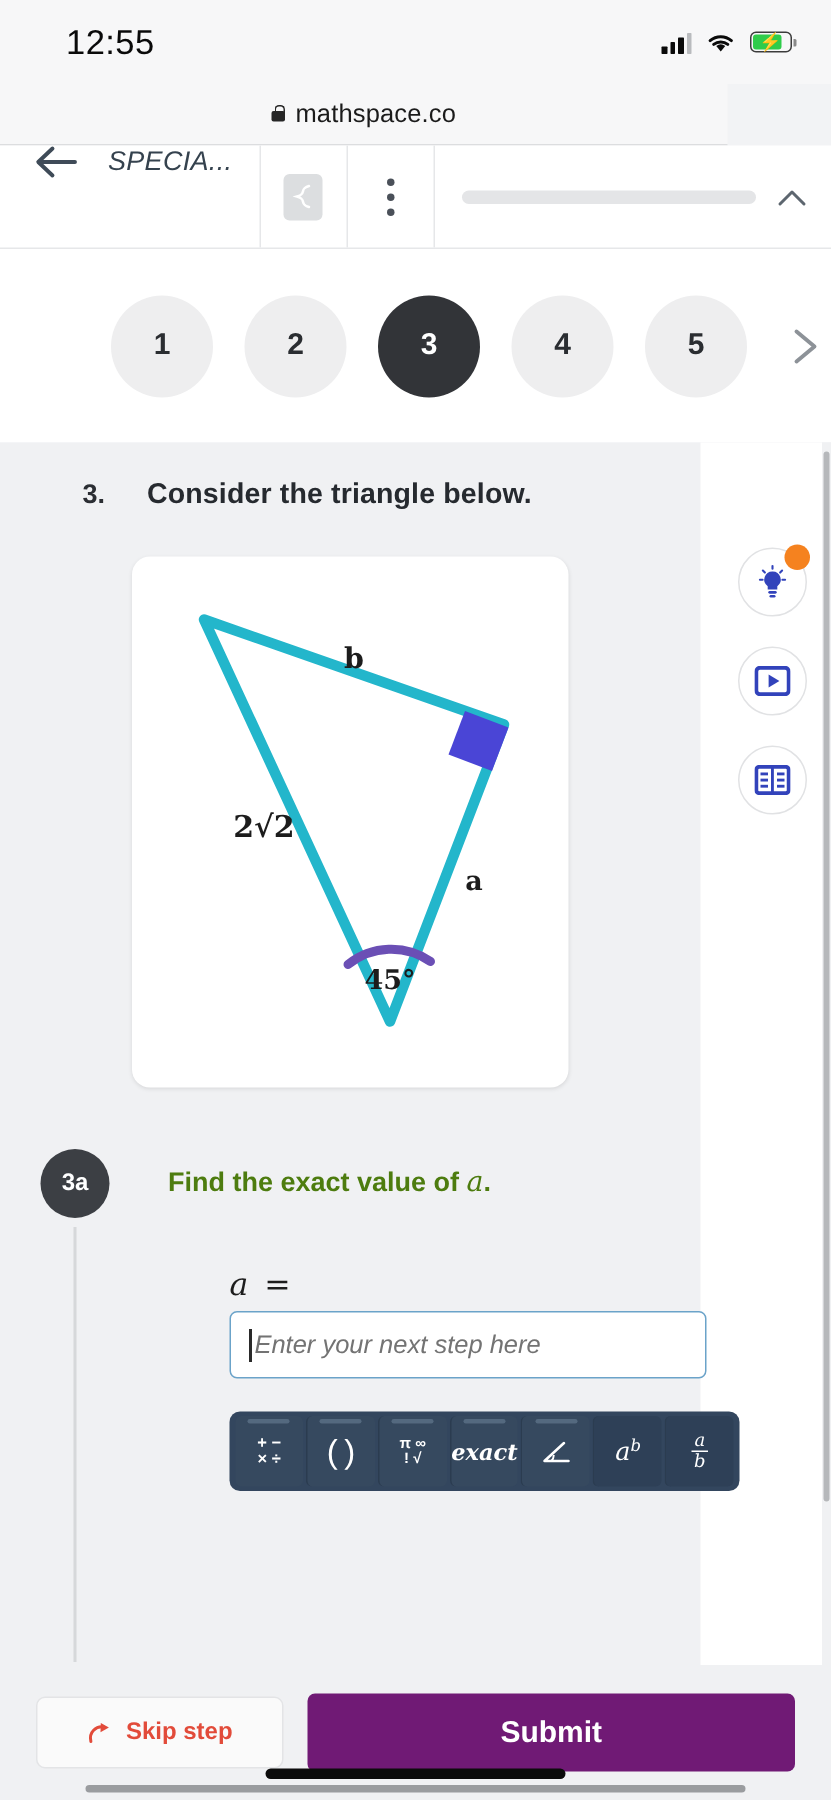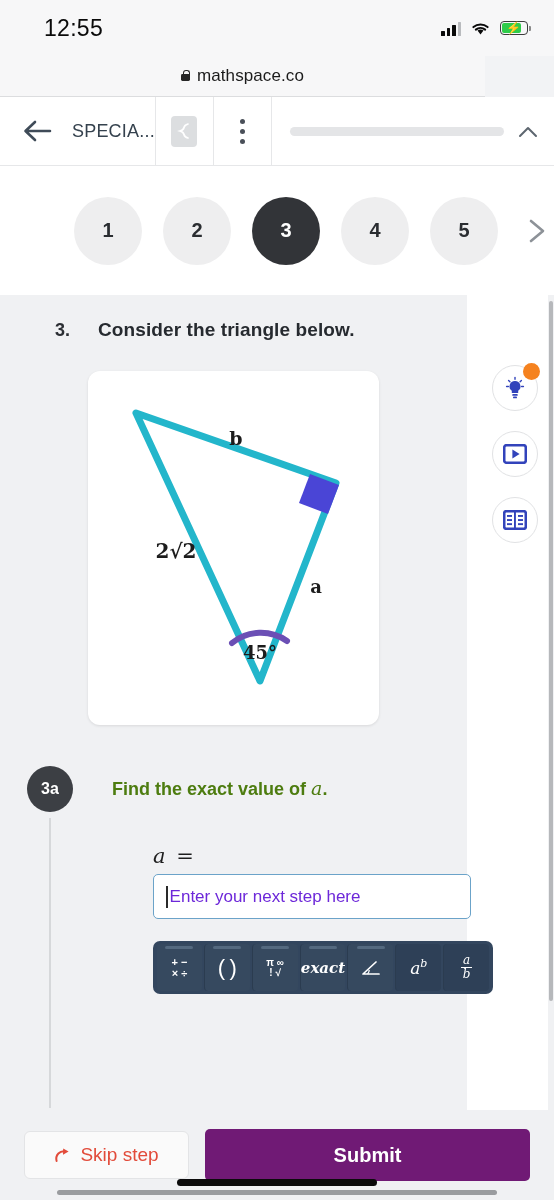--- a/index.html
+++ b/index.html
@@ -76,9 +76,10 @@
     border-bottom: 1px solid #e6e7e9;
   }
   .ab-left {
-    display: flex; align-items: center; gap: 20px;
-    padding-left: 22px; 
+    display: flex; align-items: flex-start; gap: 20px;
+    padding-left: 22px; padding-right: 18px;
     border-right: 1px solid #e6e7e9;
+    font-style: italic;
   }
   .back-arrow { width: 30px; height: 22px; }
   .ab-title { font-size: 18px; color: #35424e; letter-spacing: .2px; white-space: nowrap; }

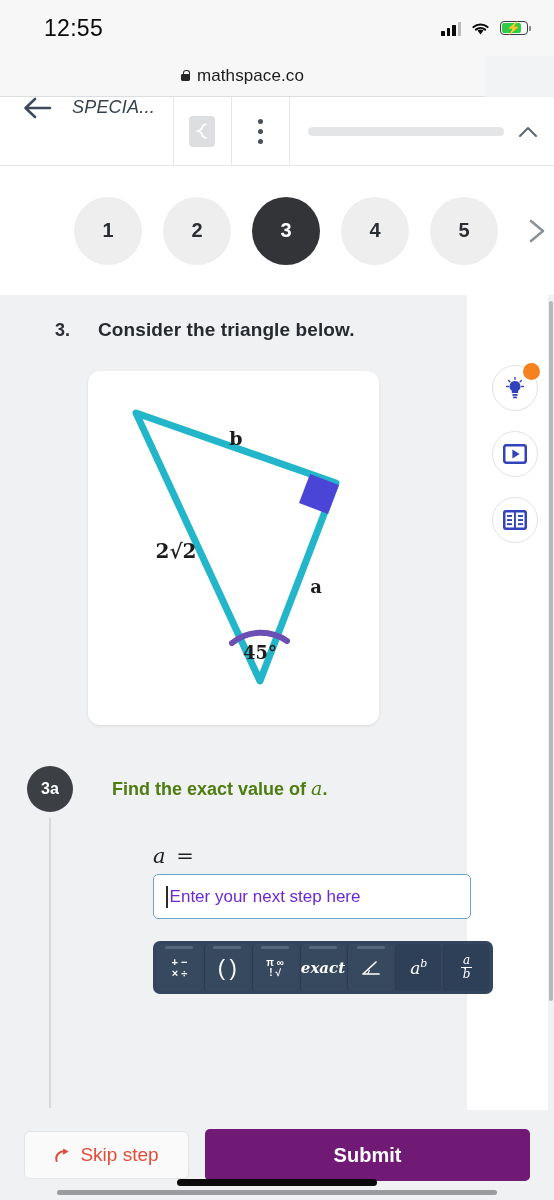--- a/index.html
+++ b/index.html
@@ -207,7 +207,7 @@
   .caret {
     width:1.6px;height:22px;background:#2a2a2a; margin-right:2px;
   }
-  .ph { font-size: 17px; color: #6d28d9; }
+  .ph { font-size: 17px; color: #737373; font-style: italic; }
 
   
   .keypad {

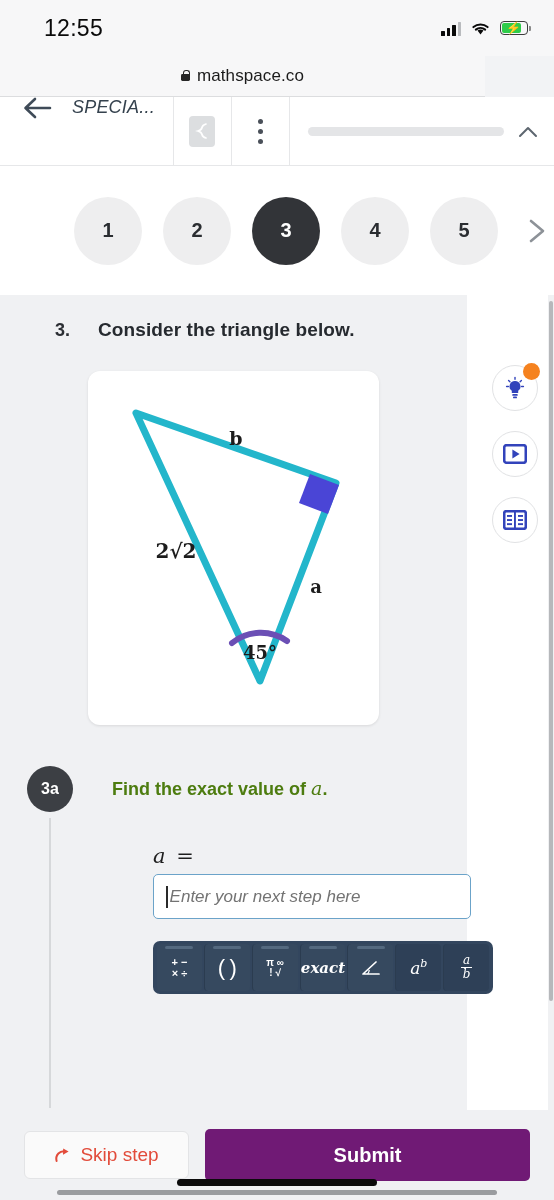--- a/index.html
+++ b/index.html
@@ -253,7 +253,7 @@
     width: 165px; height: 48px; border-radius: 6px;
     background: #fafafa; border: 1px solid #e3e4e6;
     display:flex;align-items:center;justify-content:center; gap:9px;
-    color: #e24b3a; font-size: 19px; font-weight: 400;
+    color: #e24b3a; font-size: 16px; font-weight: 700;
   }
   .submit {
     flex: 1; height: 52px; border-radius: 5px;

